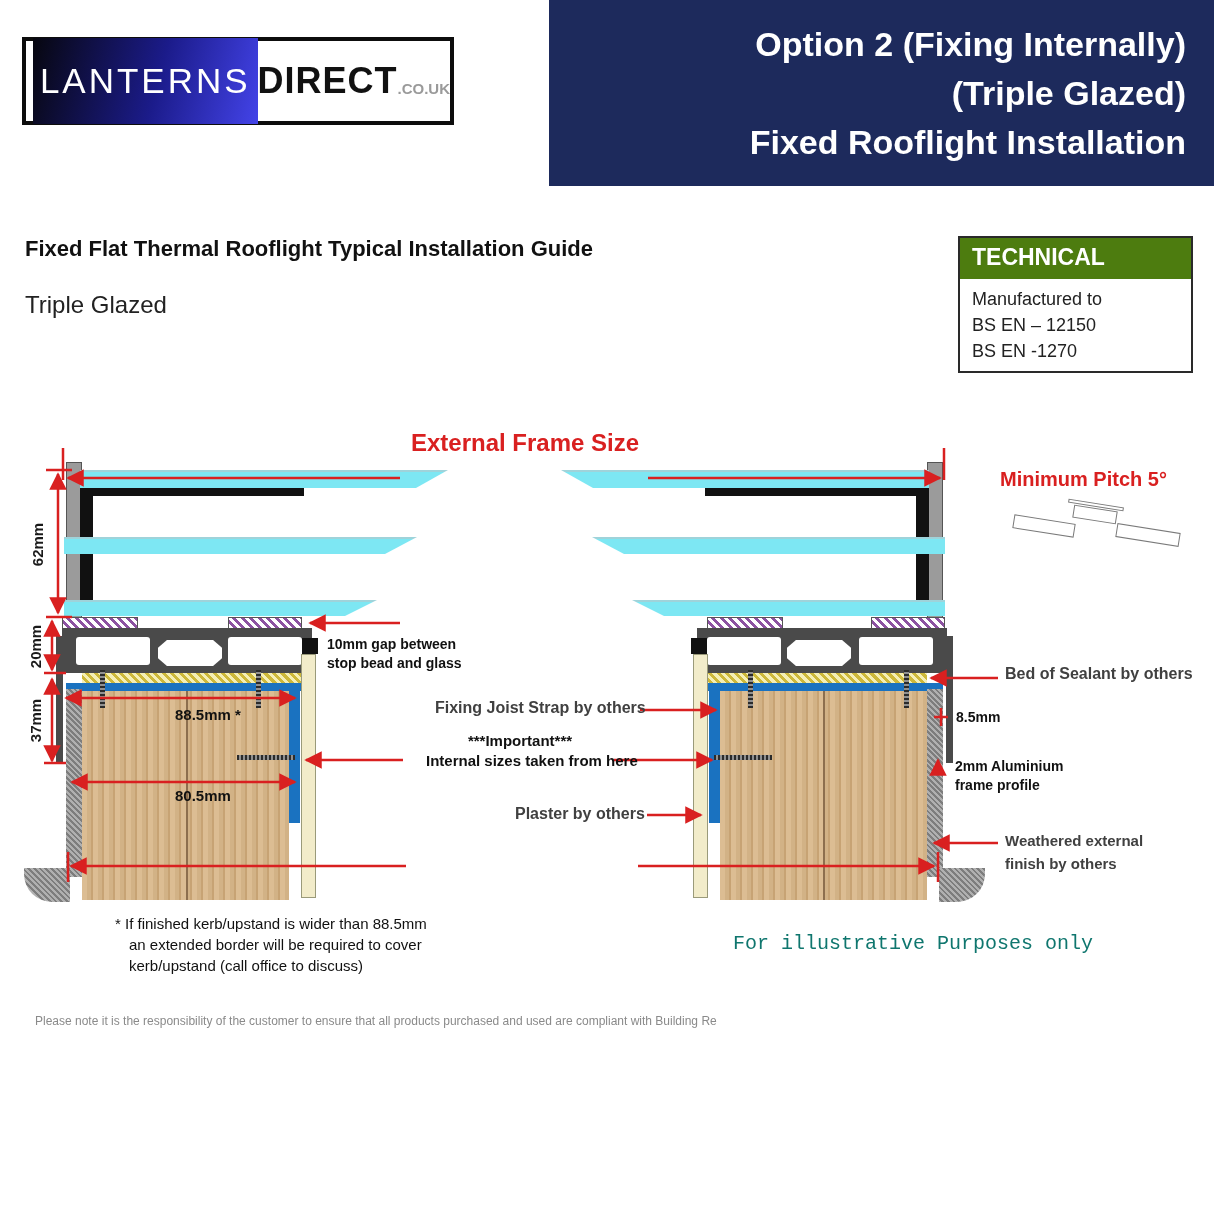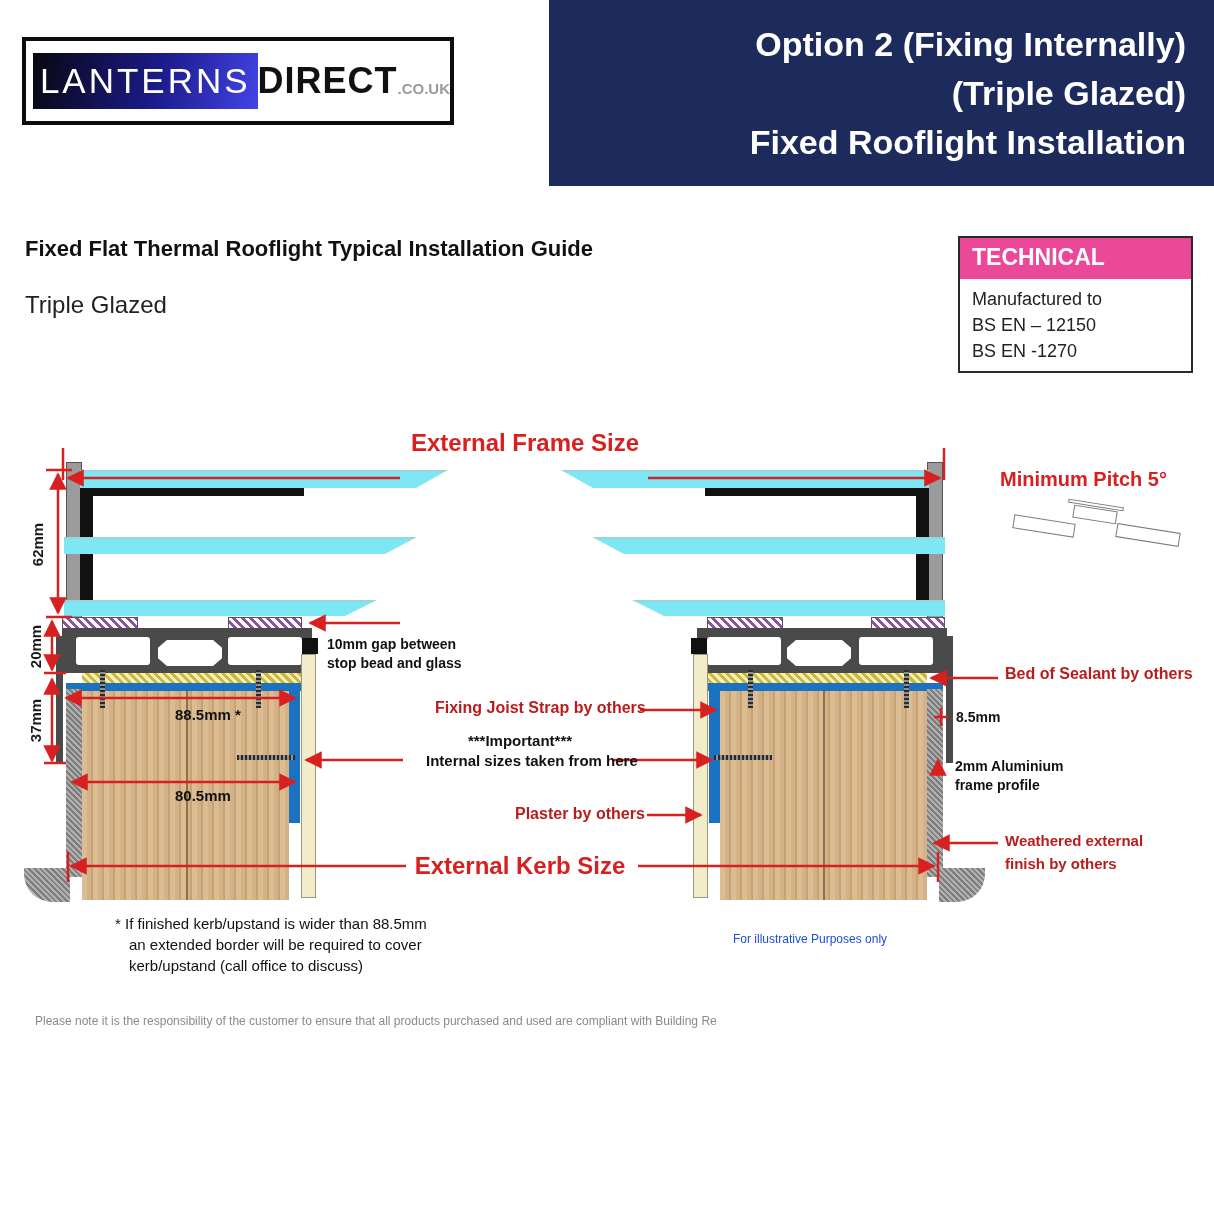--- a/index.html
+++ b/index.html
@@ -13,7 +13,7 @@
   .navy-line{color:#fff;font-weight:bold;font-size:34px;line-height:49px;white-space:nowrap;}
   .logo-box{left:22px;top:37px;width:432px;height:88px;background:#fff;border:4px solid #0d0d0d;
             box-sizing:border-box;display:flex;align-items:center;}
-  .logo-grad{margin-left:7px;width:232px;height:56px;background:linear-gradient(105deg,#07070f 0%,#1b1b8a 55%,#4343e8 100%);
+  .logo-grad{margin-left:7px;width:232px;height:86px;background:linear-gradient(105deg,#07070f 0%,#1b1b8a 55%,#4343e8 100%);
              display:flex;align-items:center;justify-content:center;}
   .logo-left{color:#fff;font-size:35px;font-weight:normal;letter-spacing:3px;}
   .logo-right{color:#111;font-size:36px;font-weight:bold;letter-spacing:1px;}

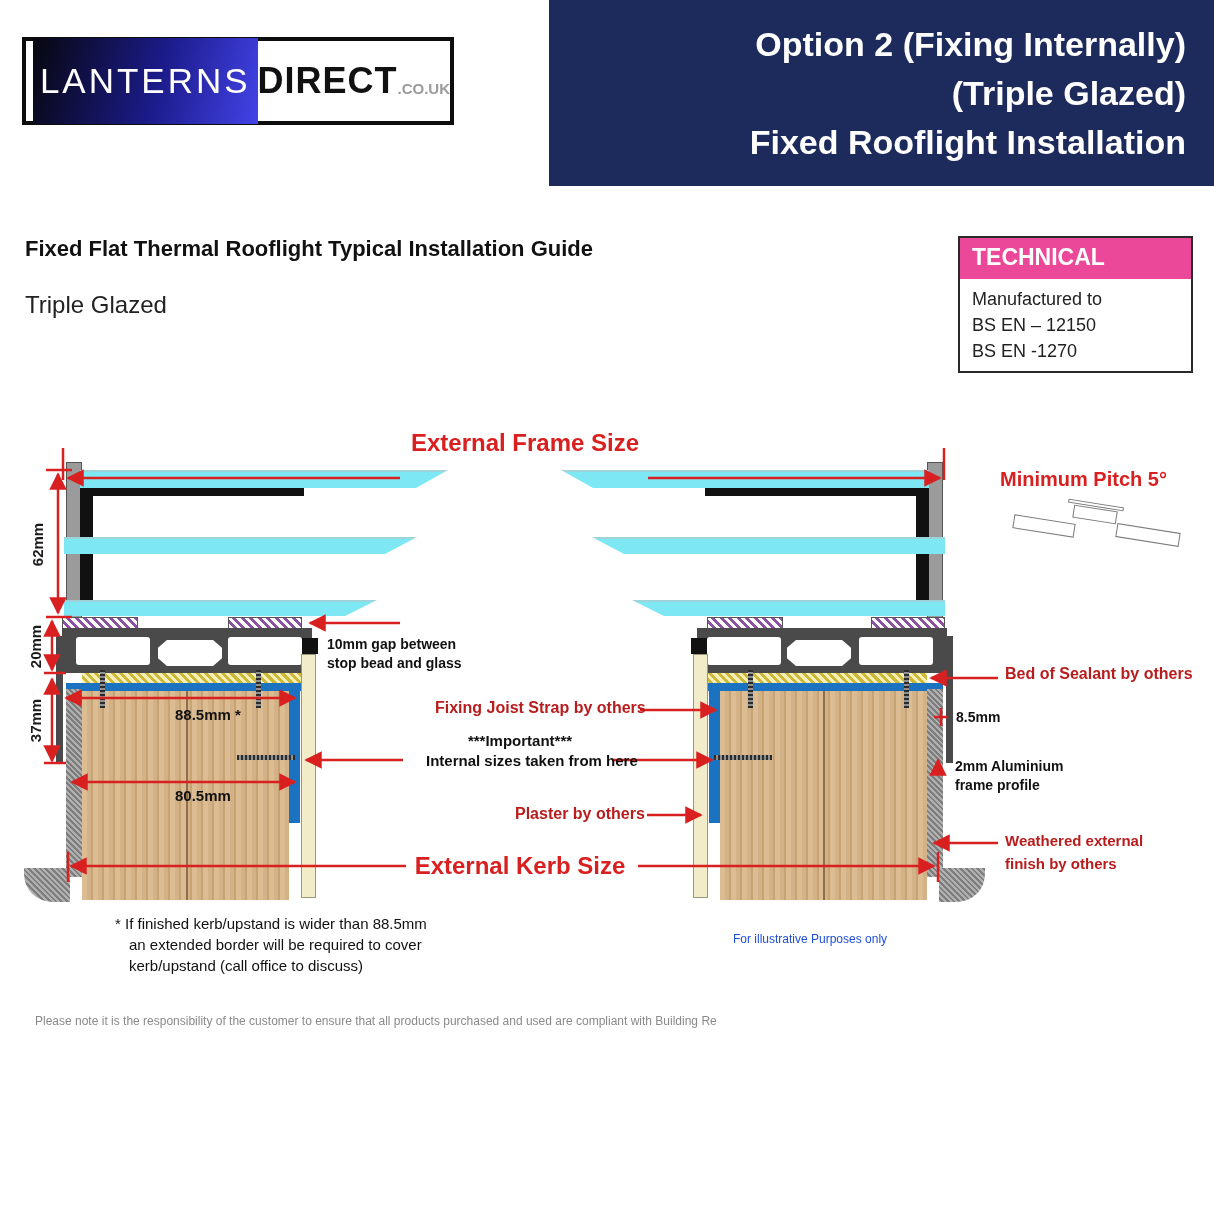--- a/index.html
+++ b/index.html
@@ -23,7 +23,7 @@
   .page-subtitle{left:25px;top:291px;font-size:24px;color:#222;}
   
   .tech-box{left:958px;top:236px;width:235px;height:137px;border:2px solid #2a2a2a;box-sizing:border-box;background:#fff;}
-  .tech-head{background:#ec4899;color:#fff;font-weight:bold;font-size:23px;padding:6px 12px;height:41px;box-sizing:border-box;}
+  .tech-head{background:#4d7c0f;color:#fff;font-weight:bold;font-size:23px;padding:6px 12px;height:41px;box-sizing:border-box;}
   .tech-body{padding:7px 12px;font-size:18px;line-height:26px;color:#222;}
   
   .red{color:#d92020;}

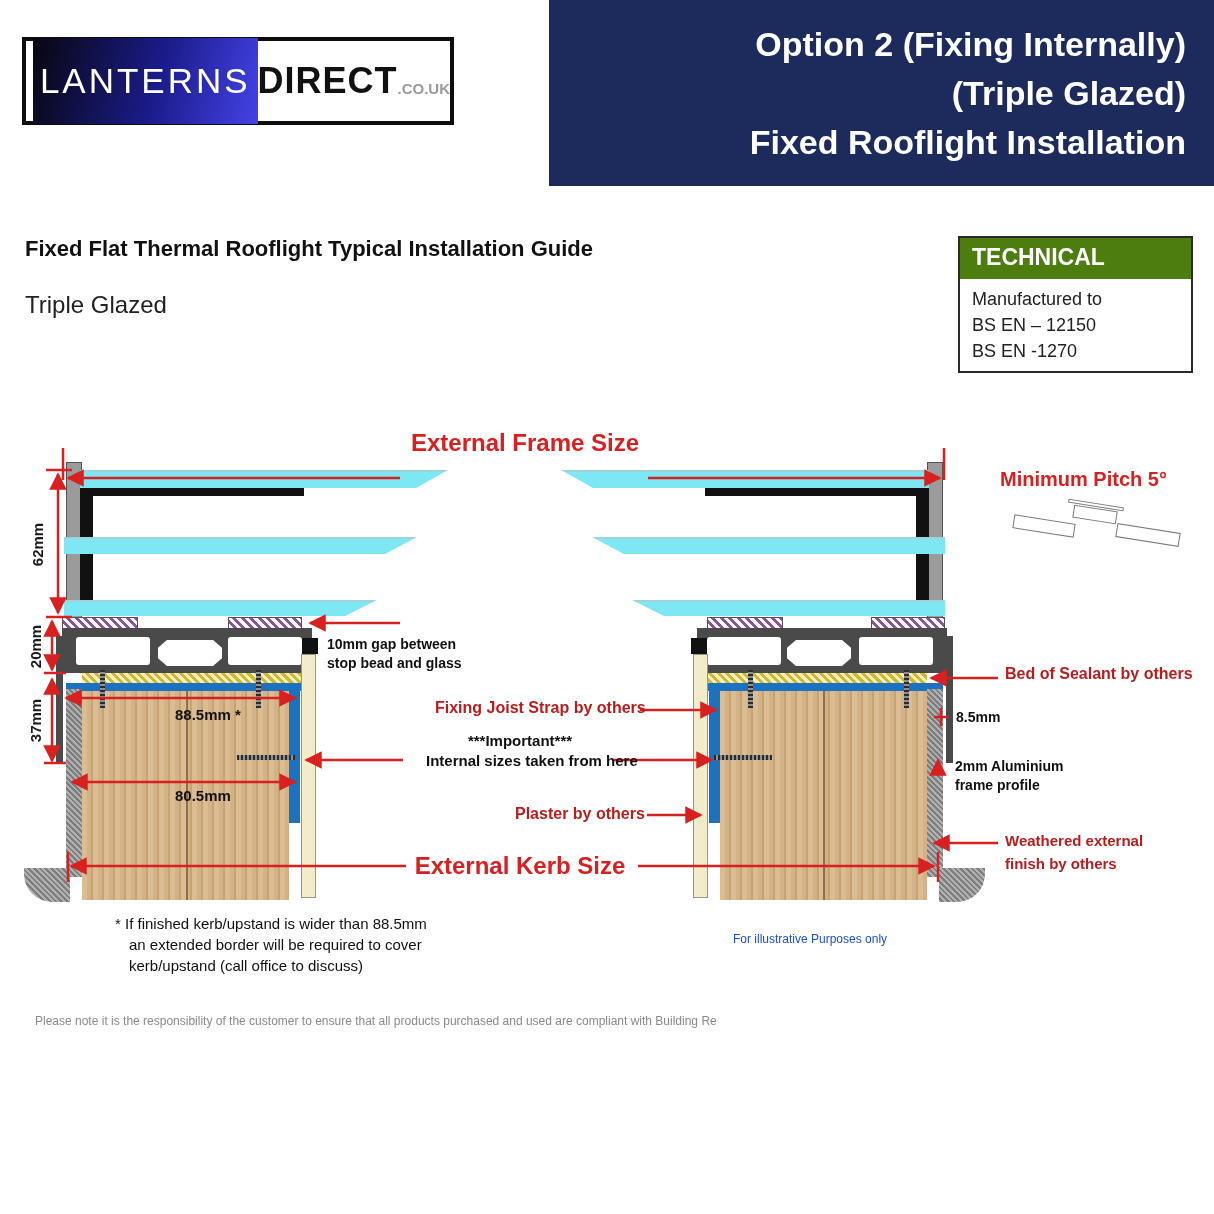--- a/index.html
+++ b/index.html
@@ -29,7 +29,7 @@
   .red{color:#d92020;}
   .dim-big{font-size:24px;font-weight:bold;color:#d92020;text-align:center;}
   .dim-rot{width:86px;text-align:center;font-size:15px;font-weight:bold;transform:rotate(-90deg);}
-  .lbl{font-size:16px;font-weight:bold;color:#b91c1c;white-space:nowrap;}
+  .lbl{font-size:16px;font-weight:bold;color:#404040;white-space:nowrap;}
   .lbl-sm{font-size:14px;font-weight:bold;color:#111;white-space:nowrap;}
   .glass{background:linear-gradient(#9fd3da 0 2px,#7de7f3 2px);}
   .glassL{clip-path:polygon(0 0,100% 0,calc(100% - 32px) 100%,0 100%);}

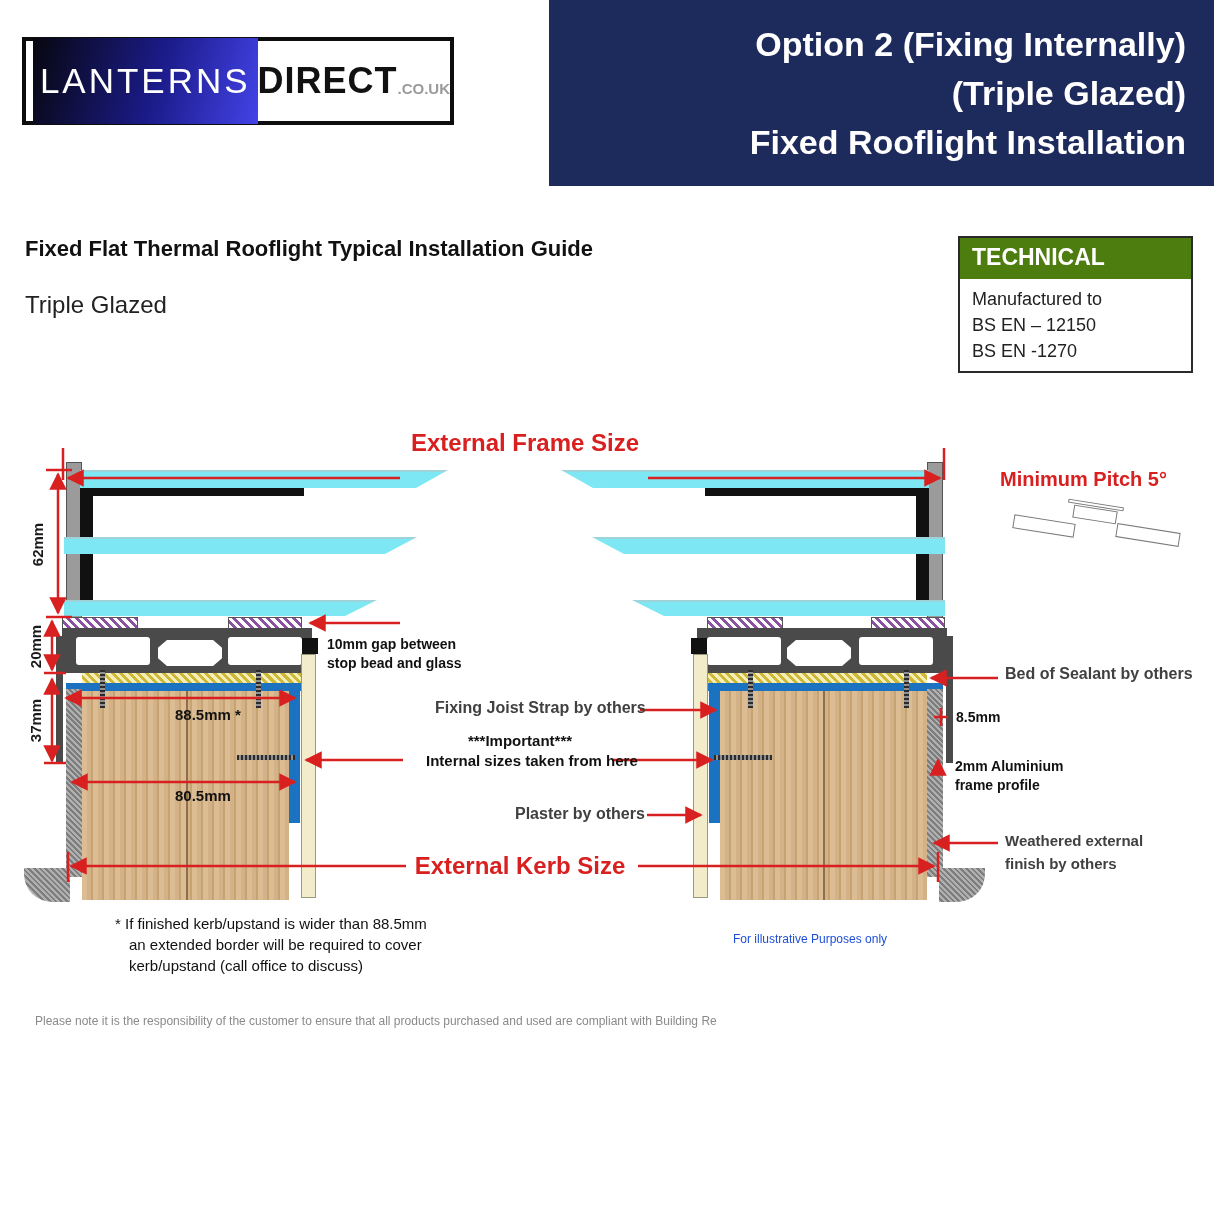--- a/index.html
+++ b/index.html
@@ -179,7 +179,6 @@
   </svg>
 
   <div class="abs dim-big" style="left:403px;top:429px;width:244px;">External Frame Size</div>
-  <div class="abs dim-big" style="left:405px;top:852px;width:230px;">External Kerb Size</div>
   <div class="abs dim-rot" style="left:-6px;top:536px;">62mm</div>
   <div class="abs dim-rot" style="left:-8px;top:638px;">20mm</div>
   <div class="abs dim-rot" style="left:-8px;top:712px;">37mm</div>

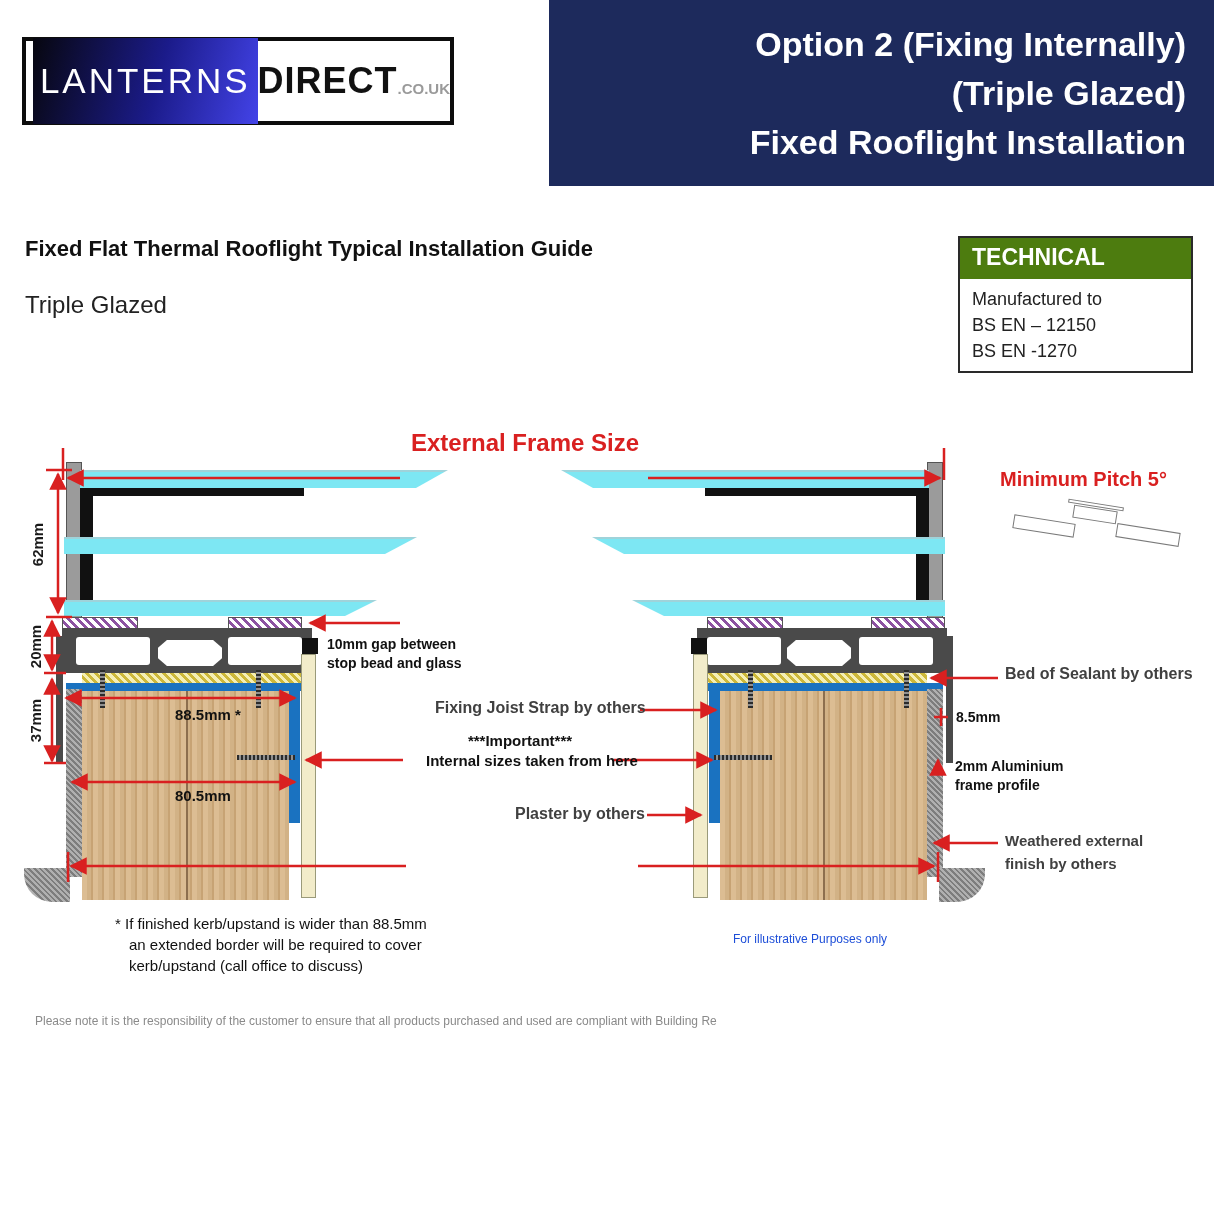--- a/index.html
+++ b/index.html
@@ -209,7 +209,7 @@
     <div style="padding-left:14px;">an extended border will be required to cover</div>
     <div style="padding-left:14px;">kerb/upstand (call office to discuss)</div>
   </div>
-  <div class="abs" style="left:733px;top:932px;font-size:12px;color:#1d4ed8;">For illustrative Purposes only</div>
+  <div class="abs" style="left:733px;top:932px;font-size:20px;color:#0f766e;font-family:Liberation Mono, monospace;">For illustrative Purposes only</div>
 
   <div class="abs note-gray" style="left:35px;top:1014px;">Please note it is the responsibility of the customer to ensure that all products purchased and used are compliant with Building Re</div>
 

